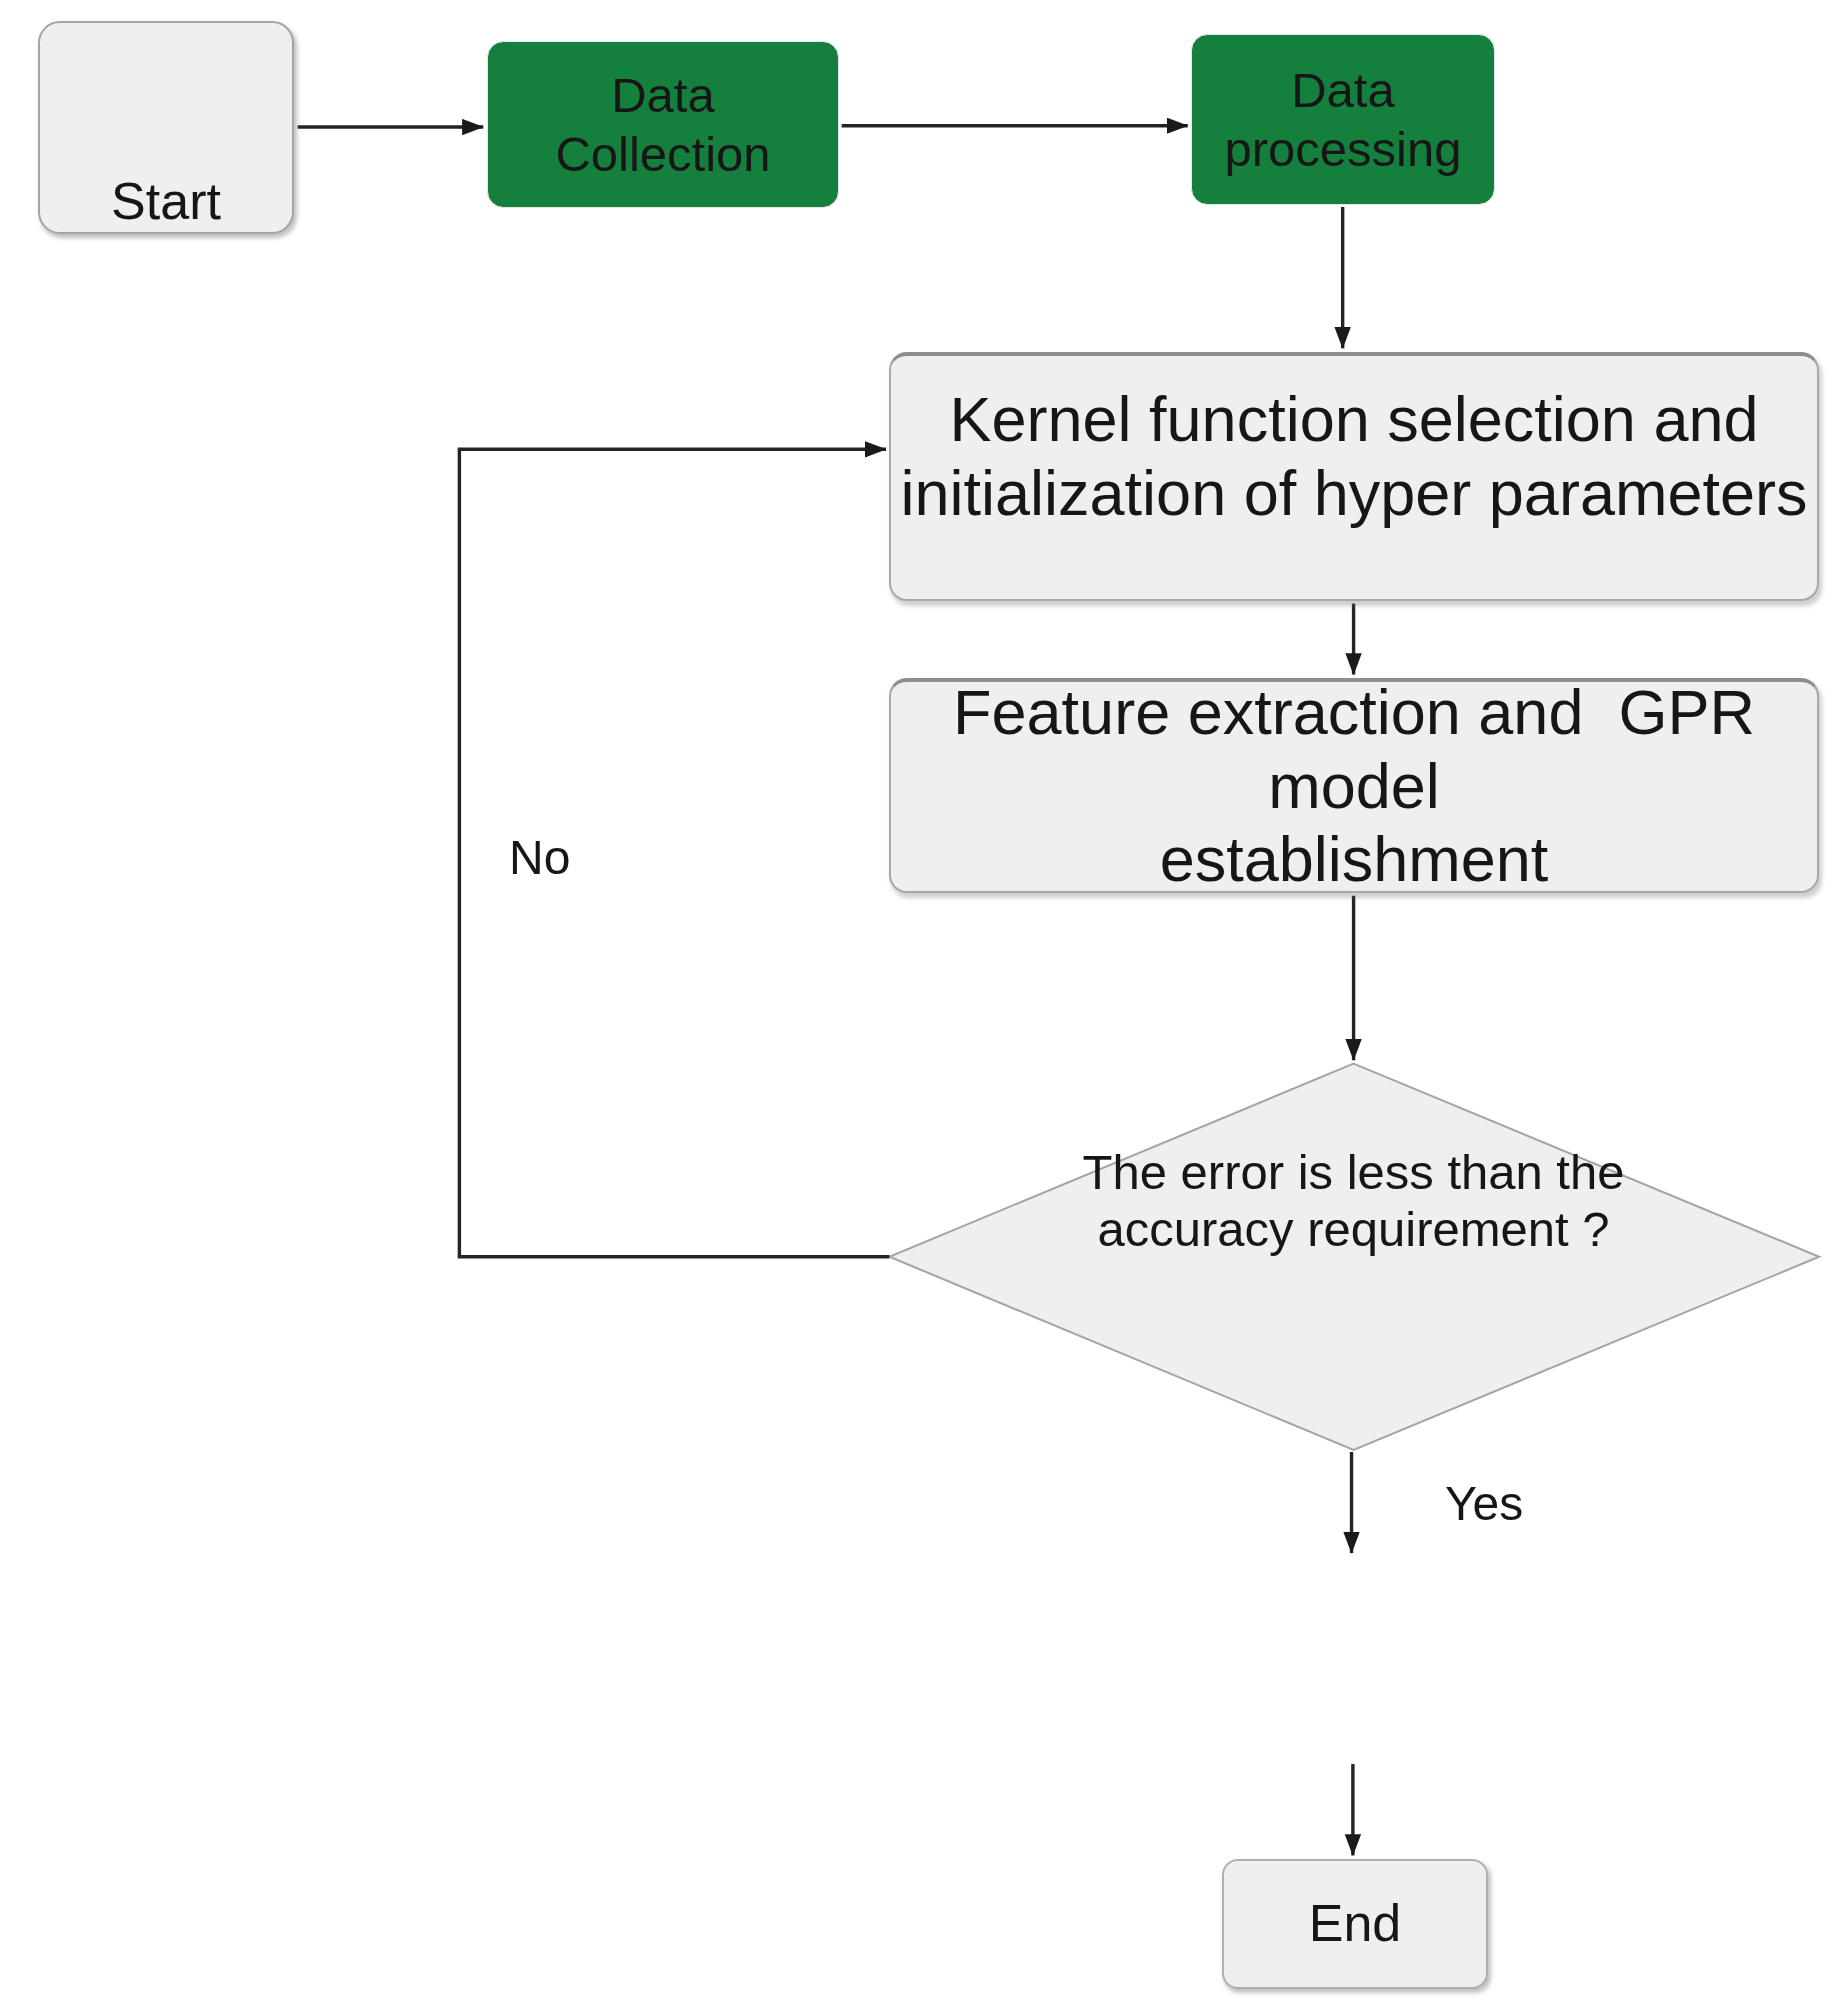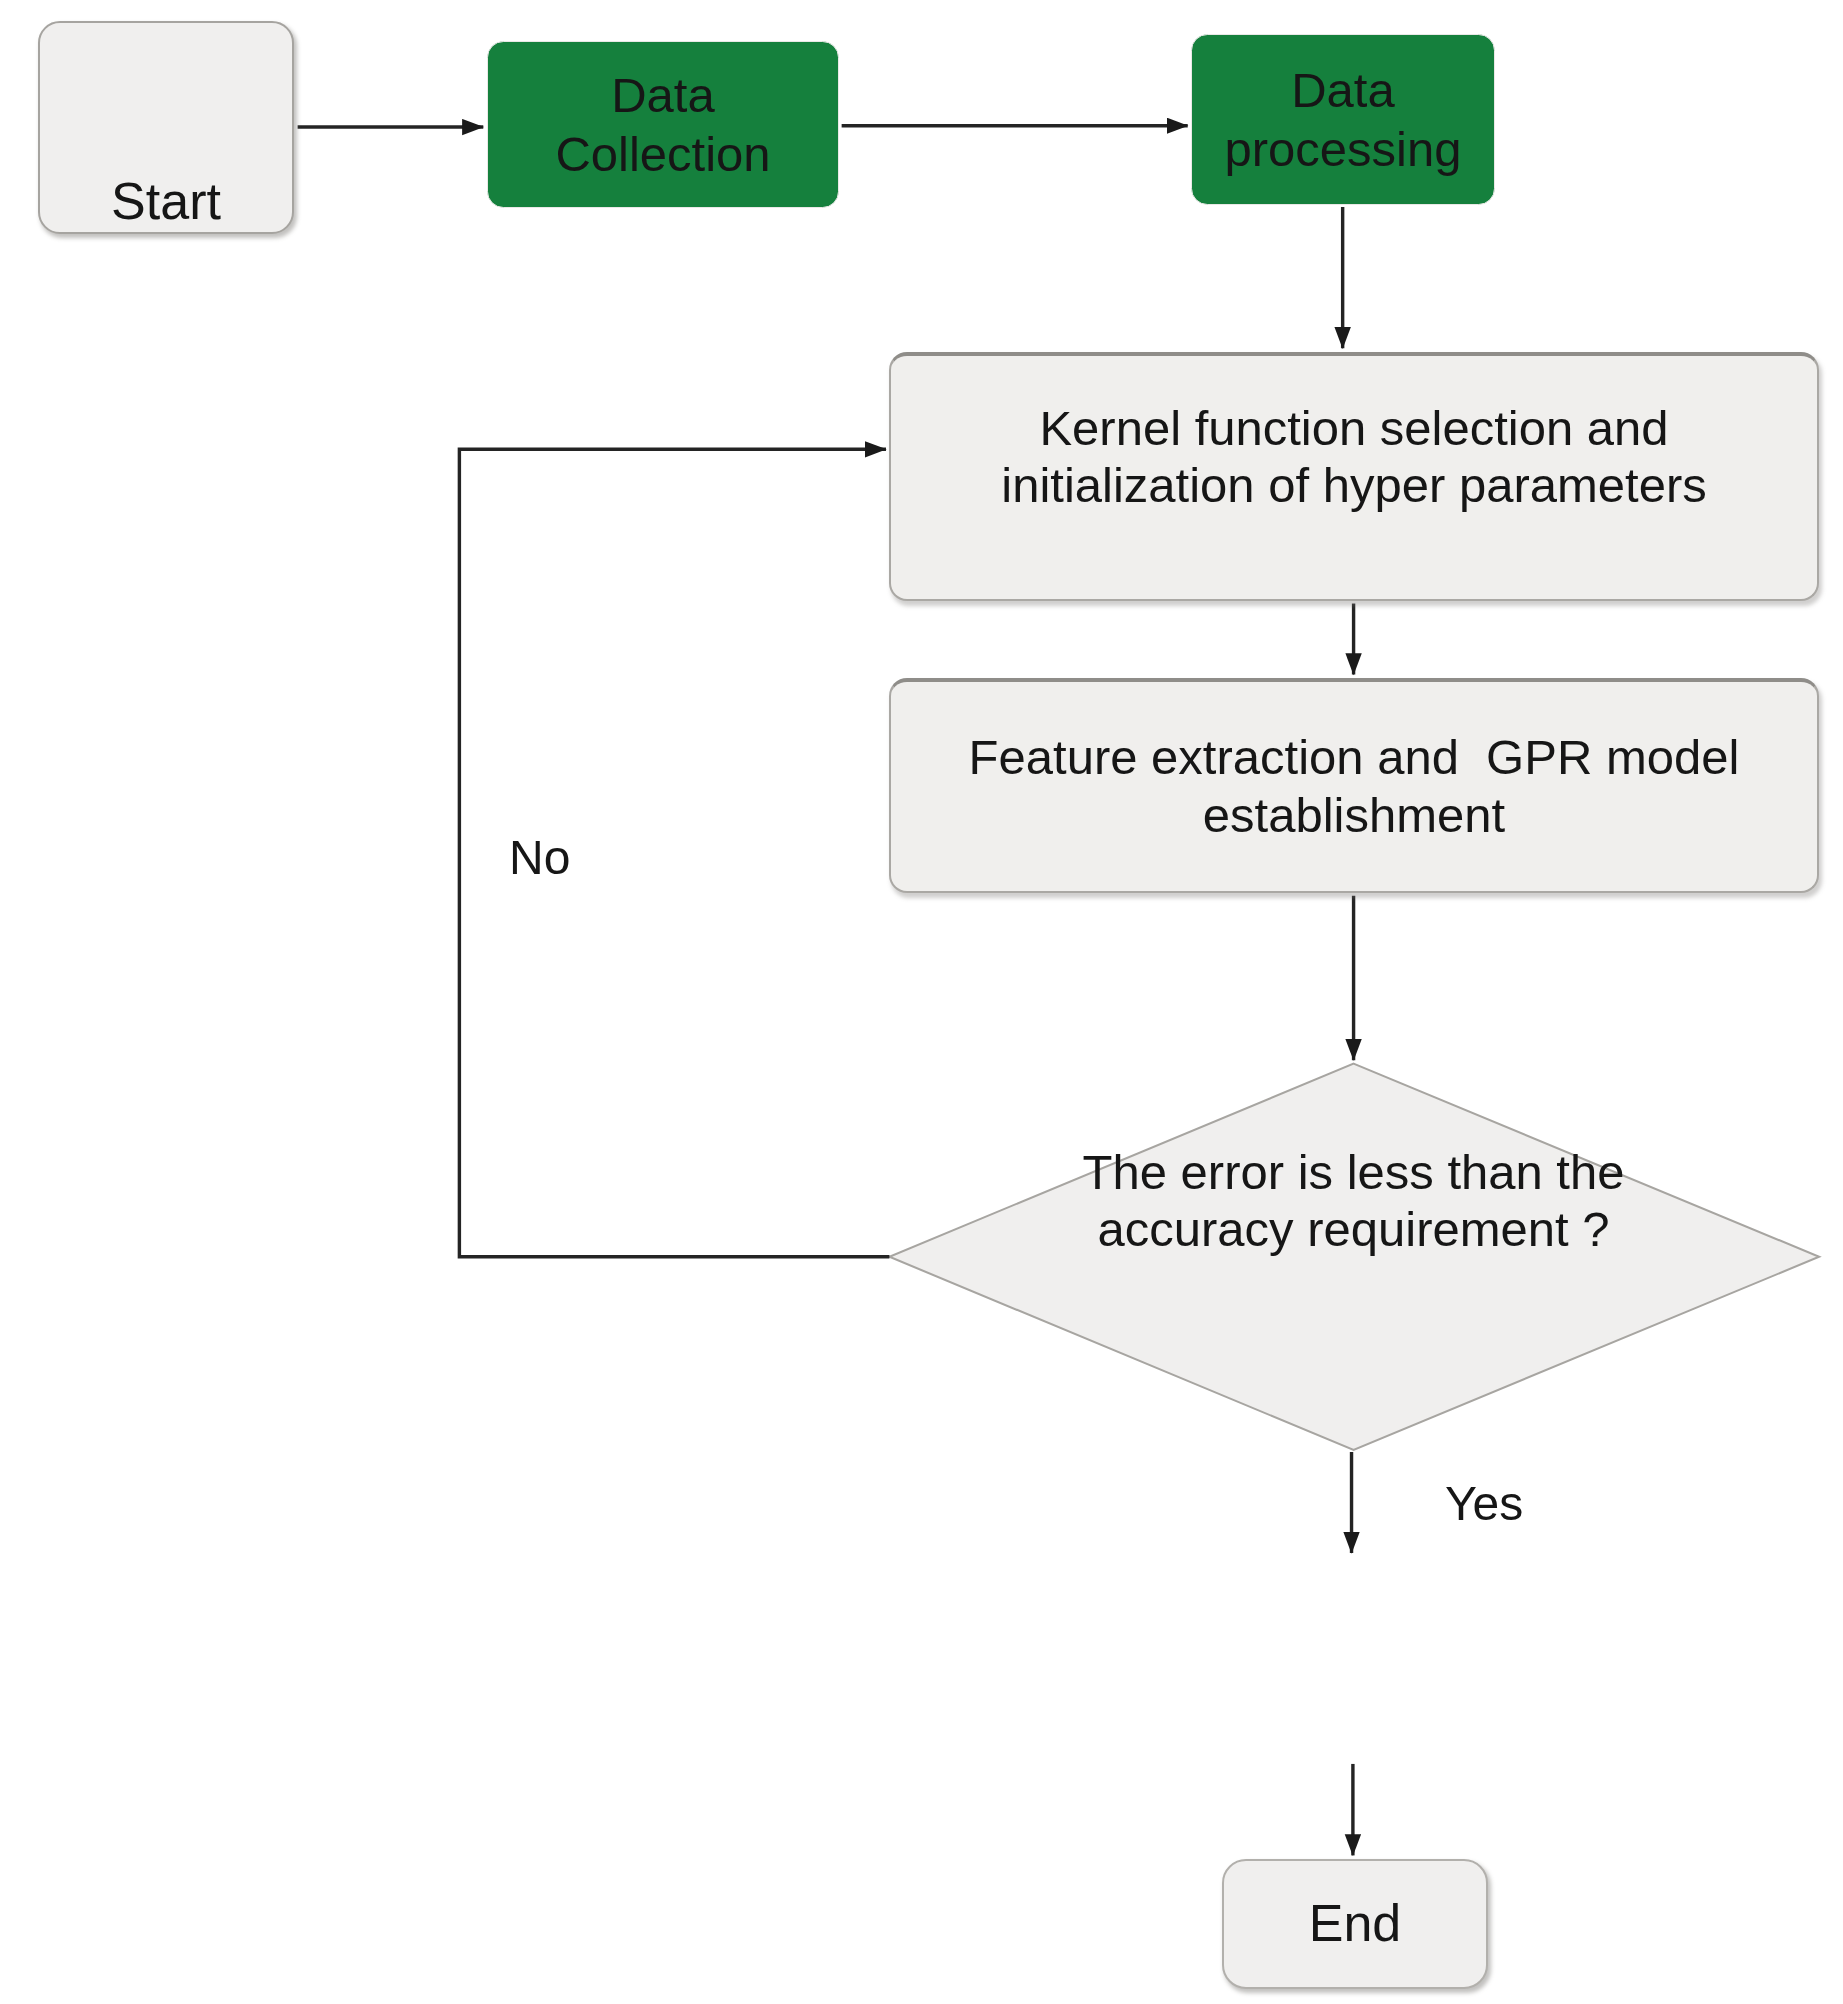--- a/index.html
+++ b/index.html
@@ -56,7 +56,7 @@
     border-top: 4.1px solid #8f8d89;
     border-radius: 18px;
     box-shadow: 2.7px 4.1px 4.1px rgba(120,118,114,0.35);
-    font-size: 49px;
+    font-size: 63px;
     line-height: 1.17;
     justify-content: flex-end;
   }

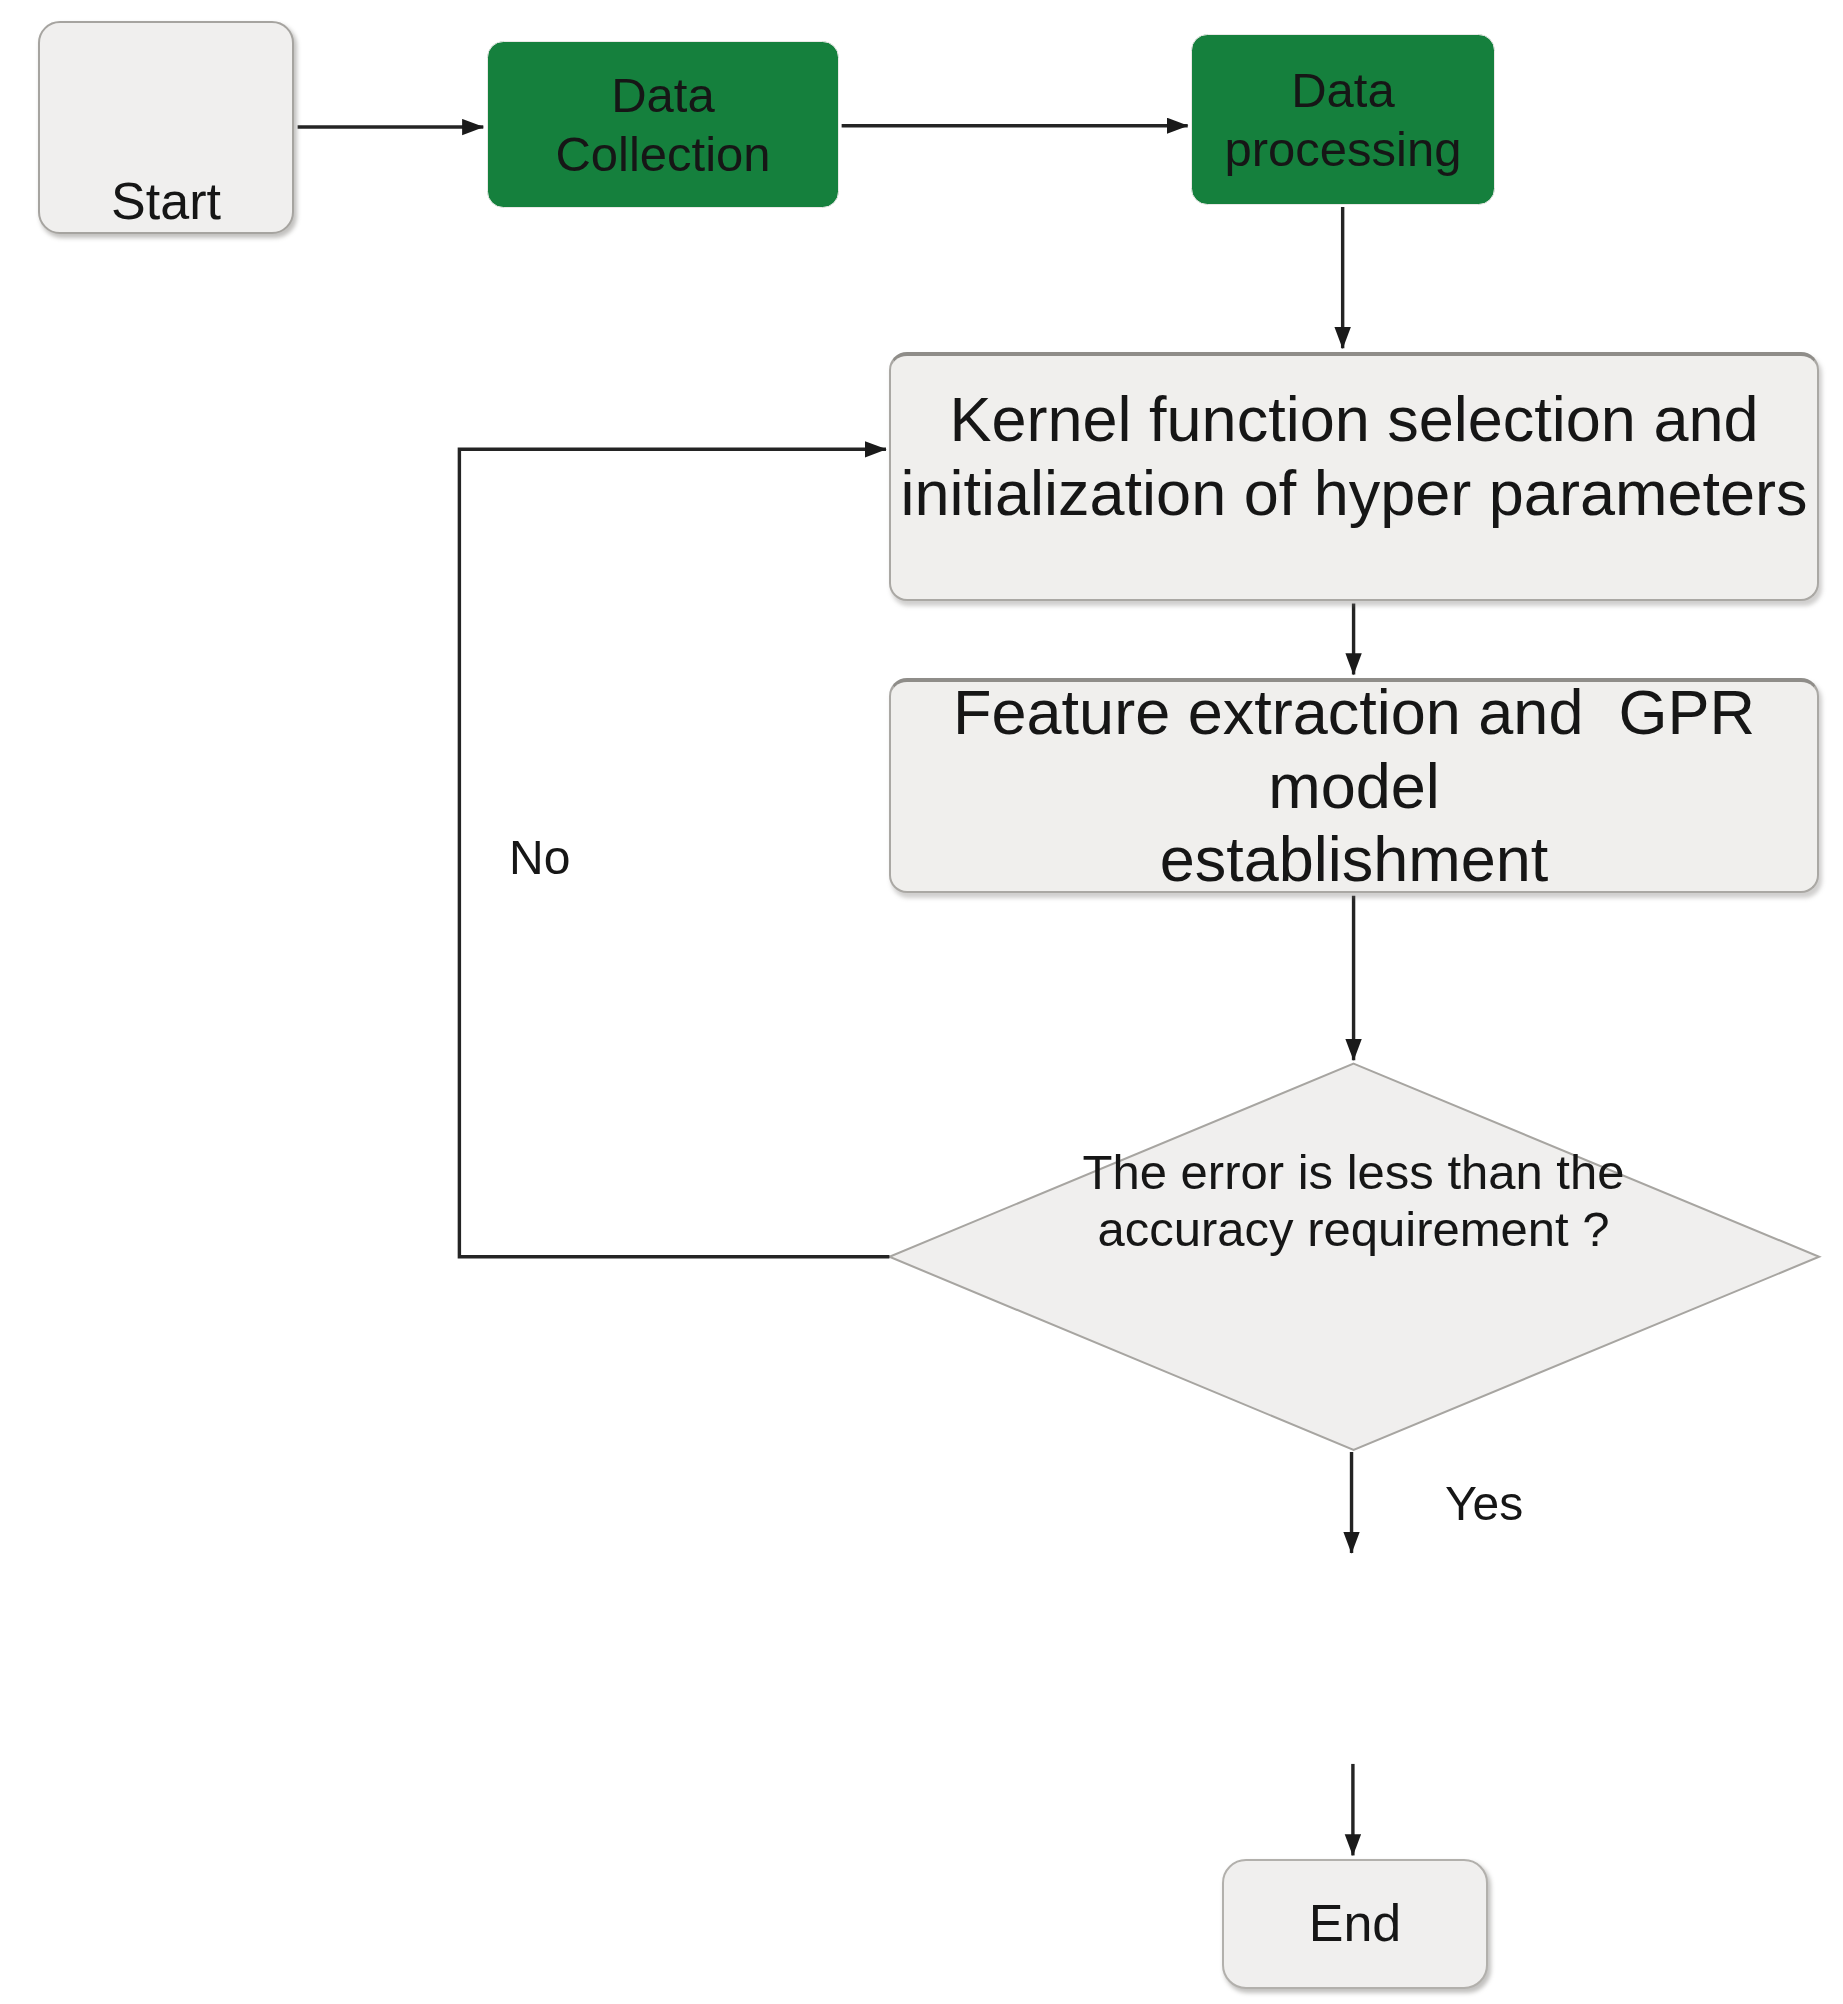--- a/index.html
+++ b/index.html
@@ -40,7 +40,7 @@
     font-size: 52px;
     line-height: 1.15;
   }
-  .end-node { border-radius: 24px; border-color: #b2b0ac; }
+  .end-node { border-radius: 16px; border-color: #b2b0ac; }
   
   .flat {
     background: #15803d;

